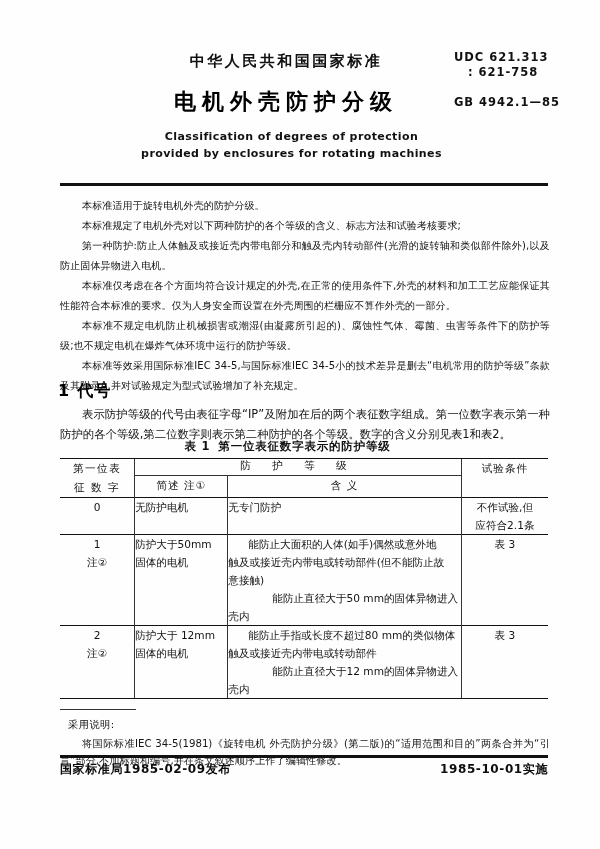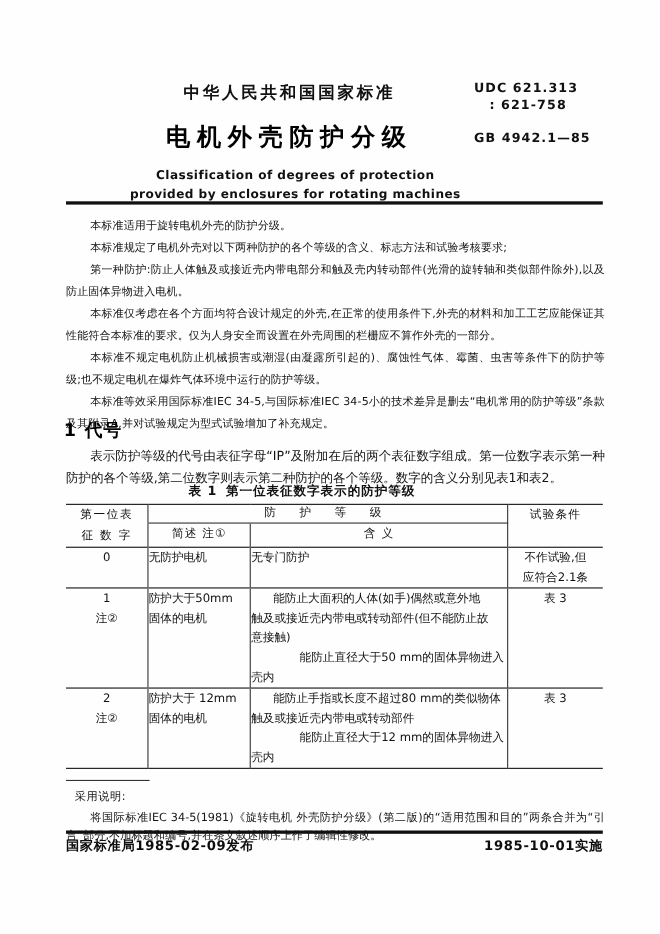--- a/index.html
+++ b/index.html
@@ -27,10 +27,9 @@
   
   .masthead {
     position: absolute;
-    left: 49px; top: 42px;
+    left: 72px; top: 42px;
     width: 488px;
     height: 130px;
-    margin-top: 23px;
   }
   .nat-std {
     text-align: center;

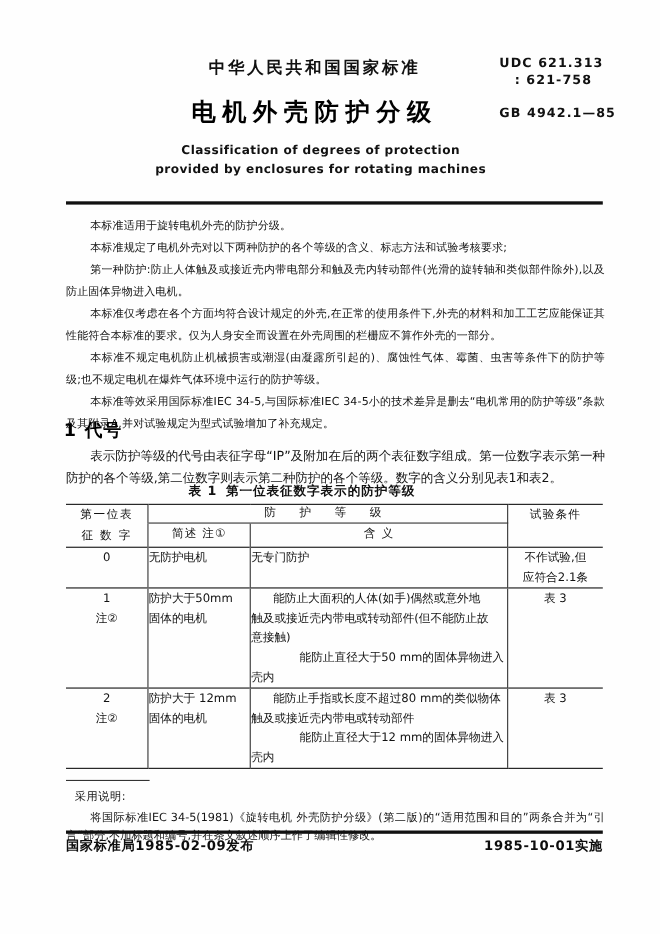--- a/index.html
+++ b/index.html
@@ -128,7 +128,7 @@
 
   .table-caption {
     position: absolute;
-    left: 1px; top: 439px;
+    left: 14px; top: 439px;
     width: 547px;
     text-align: center;
     font-family: "DejaVu Sans", sans-serif;

